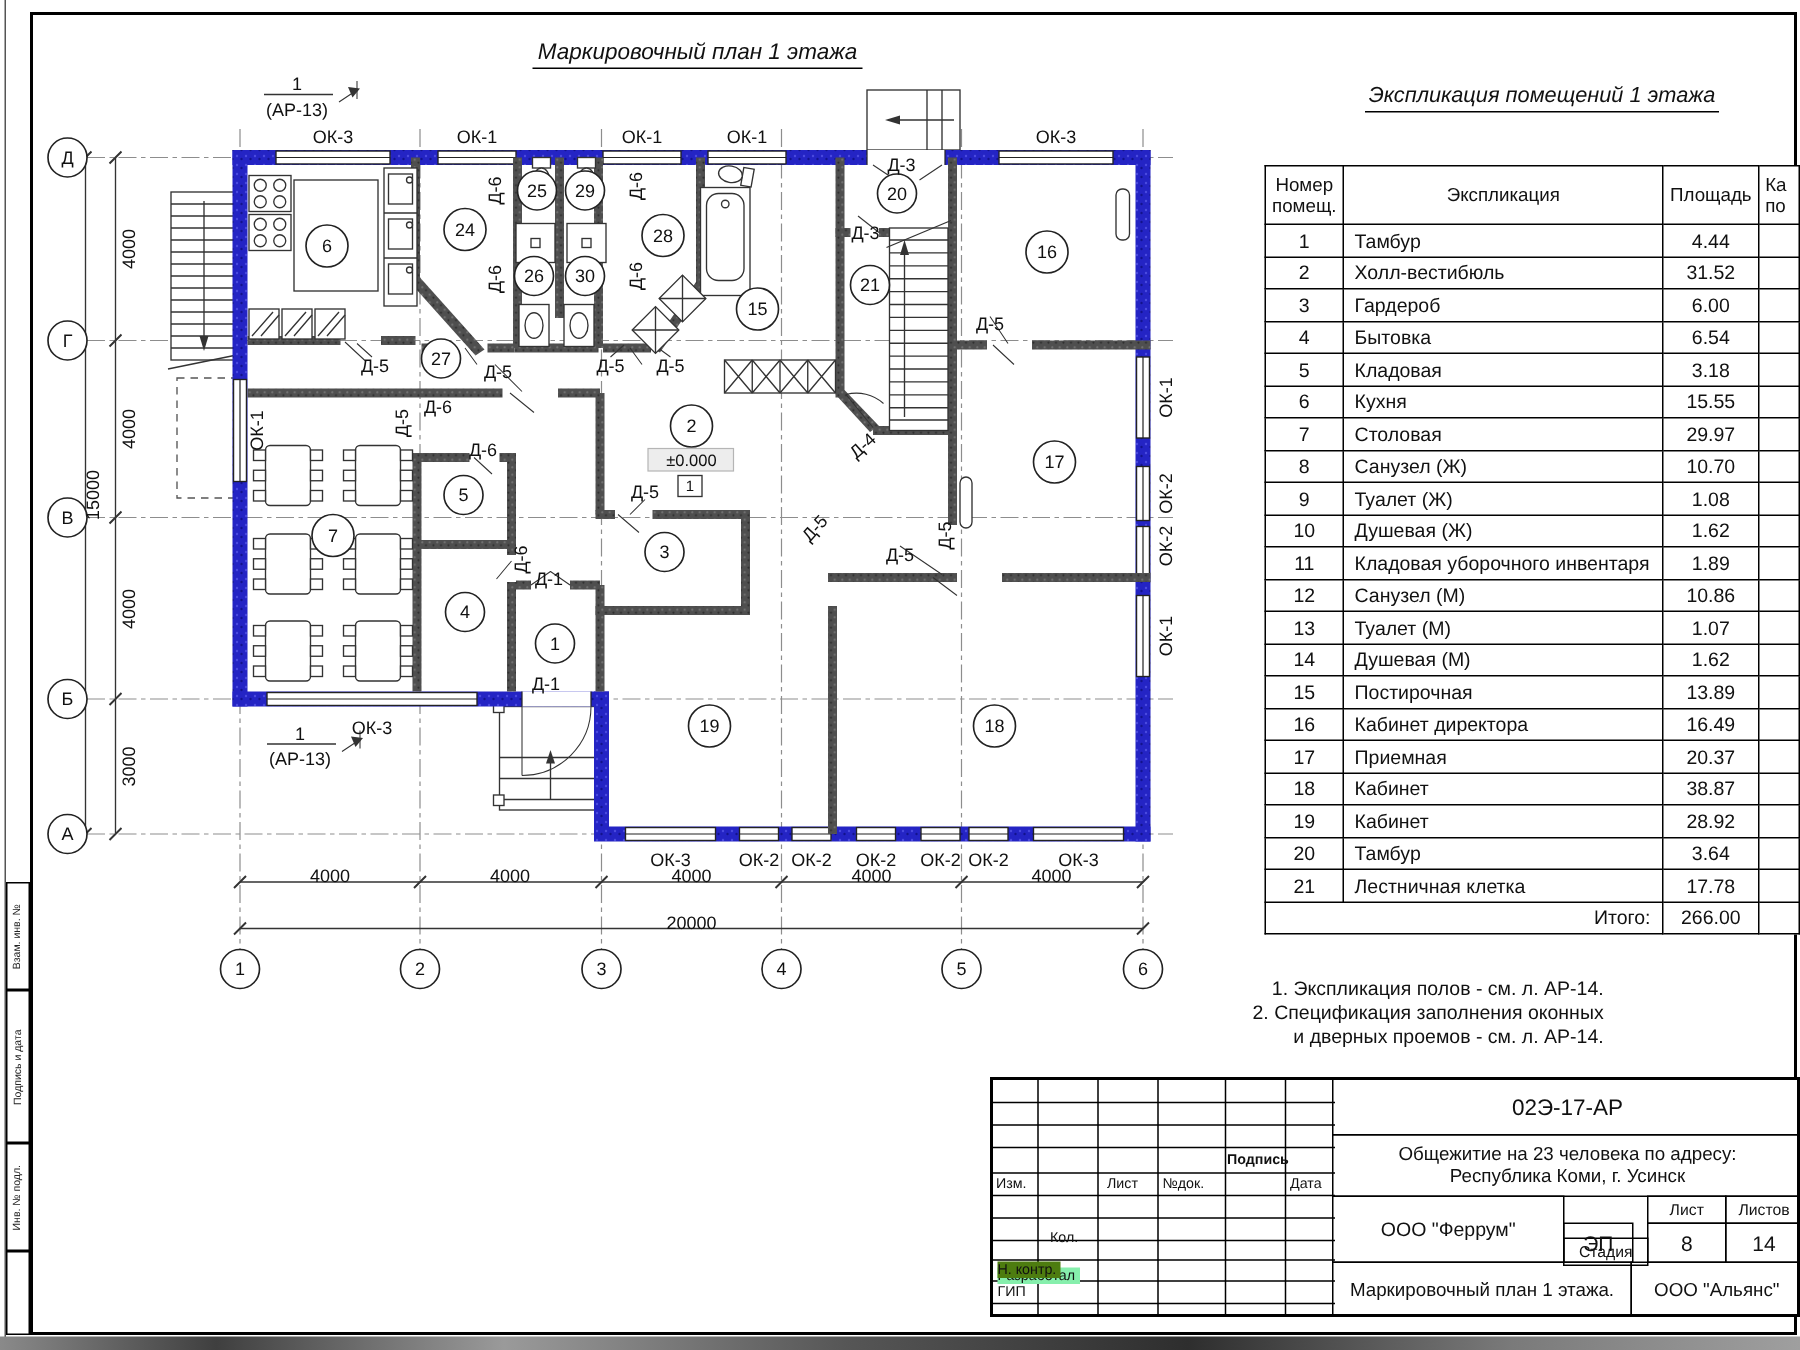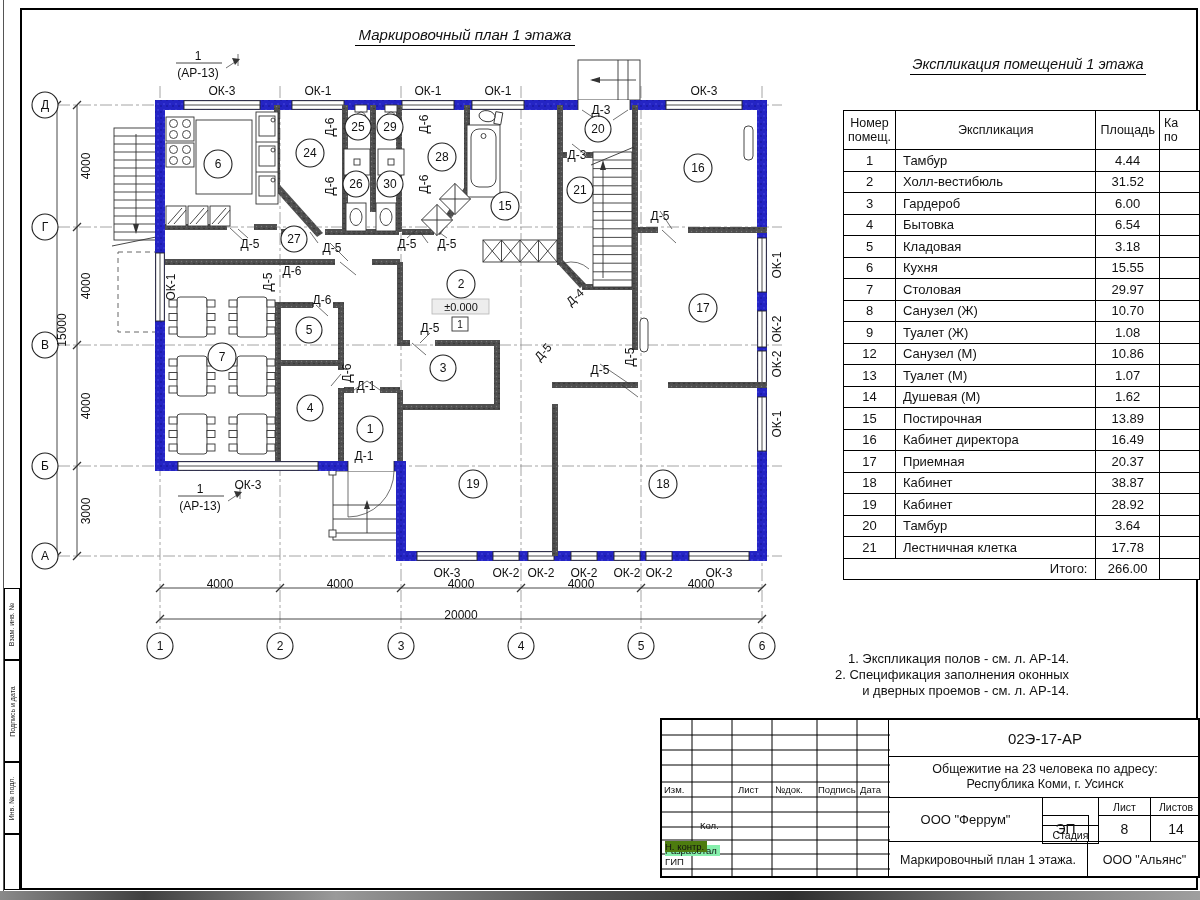--- a/index.html
+++ b/index.html
@@ -506,6 +506,12 @@
         <td class="c3"></td>
       </tr>
       <tr>
+        <td class="c0">10</td>
+        <td class="c1">Душевая (Ж)</td>
+        <td class="c2">1.62</td>
+        <td class="c3"></td>
+      </tr>
+      <tr>
         <td class="c0">12</td>
         <td class="c1">Санузел (М)</td>
         <td class="c2">10.86</td>

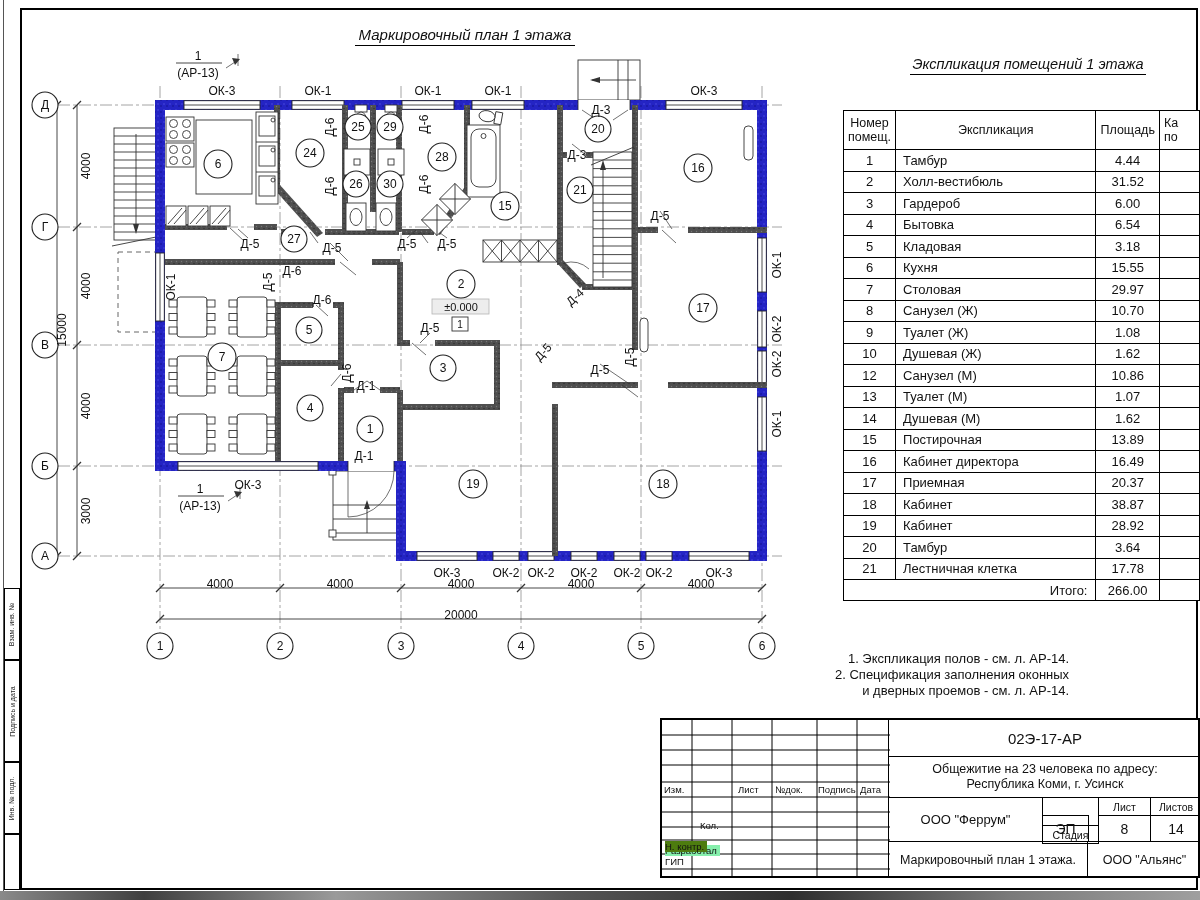--- a/index.html
+++ b/index.html
@@ -512,6 +512,12 @@
         <td class="c3"></td>
       </tr>
       <tr>
+        <td class="c0">11</td>
+        <td class="c1">Кладовая уборочного инвентаря</td>
+        <td class="c2">1.89</td>
+        <td class="c3"></td>
+      </tr>
+      <tr>
         <td class="c0">12</td>
         <td class="c1">Санузел (М)</td>
         <td class="c2">10.86</td>

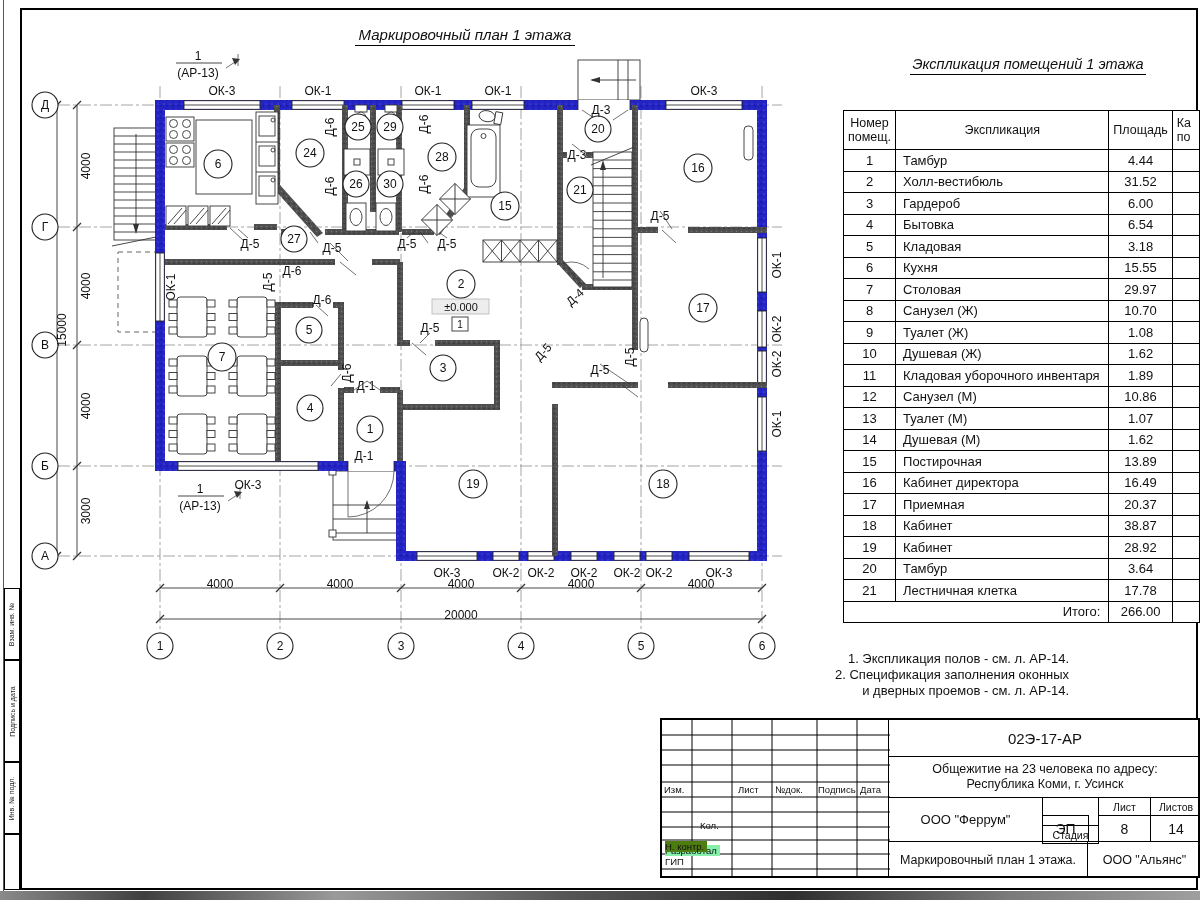--- a/index.html
+++ b/index.html
@@ -602,7 +602,7 @@
   <span class="tb-label" style="left:38px;top:64px;margin-top:36px;">Кол.</span>
   <span class="tb-label" style="left:76px;top:64px;">Лист</span>
   <span class="tb-label" style="left:113px;top:64px;">№док.</span>
-  <span class="tb-label" style="left:156px;top:64px;">Подпись</span>
+  <span class="tb-label" style="left:156px;top:48px;font-weight:bold;">Подпись</span>
   <span class="tb-label" style="left:198px;top:64px;">Дата</span>
   <span class="tb-label" style="left:3px;top:94px;background:#86efac;padding-right:3px;margin-top:31px;">Разработал</span>
   <span class="tb-label" style="left:3px;top:121px;background:#4d7c0f;padding-right:3px;">Н. контр.</span>

